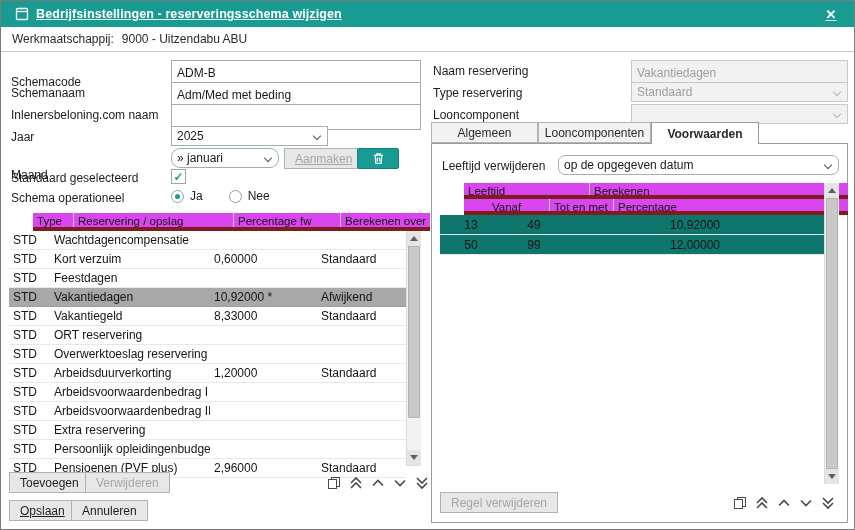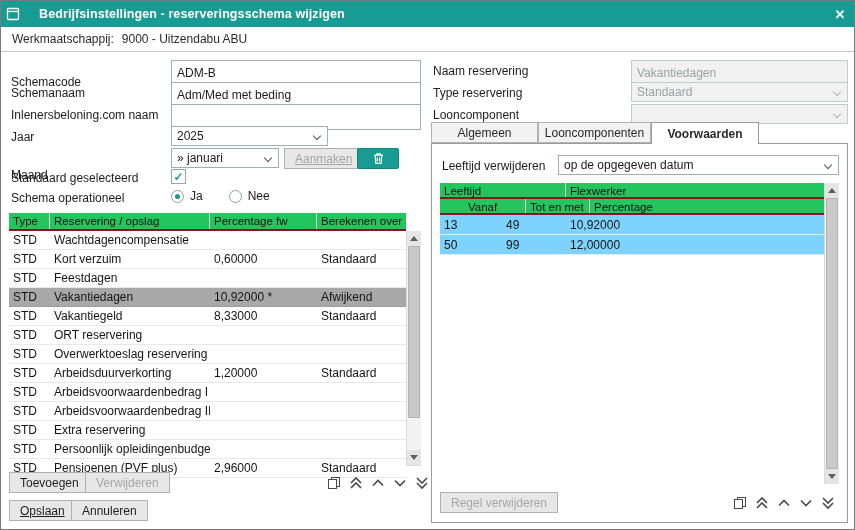--- a/index.html
+++ b/index.html
@@ -6,7 +6,7 @@
   .window{position:relative;width:855px;height:530px;box-sizing:border-box;border:1px solid #7a7a7a;background:#fff;overflow:hidden;}
 
   
-  .titlebar{position:absolute;left:0;top:0;right:0;height:26px;background:#189b93;color:#fff;display:flex;align-items:center;gap:19px;padding:0 5px;box-sizing:border-box;}
+  .titlebar{position:absolute;left:0;top:0;right:0;height:26px;background:#189b93;color:#fff;display:flex;align-items:center;gap:7px;padding:0 14px;box-sizing:border-box;text-decoration:underline;}
   .titlebar .title{font-size:12.5px;font-weight:bold;letter-spacing:.1px;}
   .close-btn{margin-left:auto;font-size:13px;font-weight:bold;width:18px;text-align:center;cursor:default;}
 

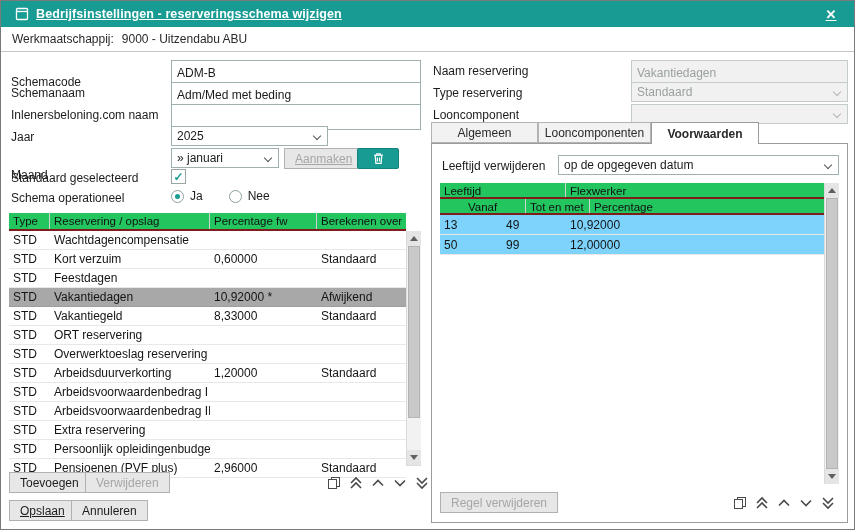--- a/index.html
+++ b/index.html
@@ -109,7 +109,7 @@
   </div>
 
   <div class="lbl" style="left:10px;top:167px;">Maand</div>
-  <div class="sel" style="left:170px;top:147px;width:108px;">
+  <div class="sel" style="left:170px;top:147px;width:108px;border-radius:9px;">
     <span>» januari</span>
     <span class="chev"></span>
   </div>

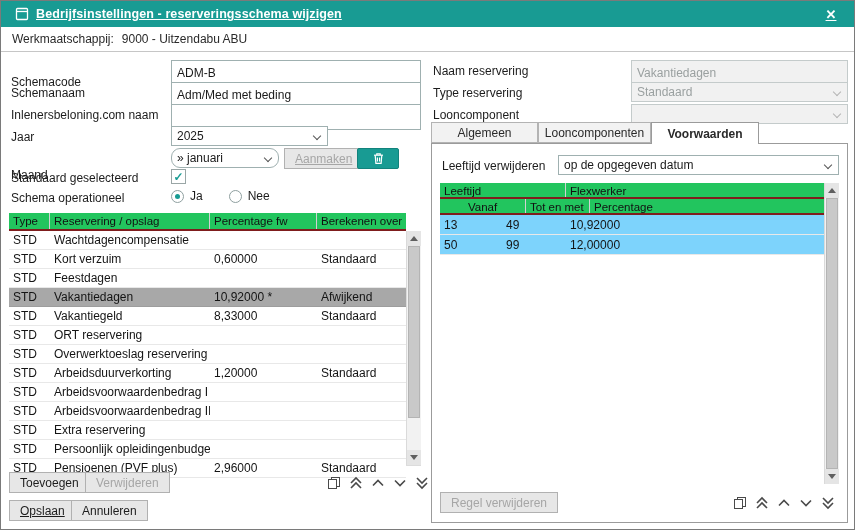--- a/index.html
+++ b/index.html
@@ -293,7 +293,7 @@
 
   <div class="panel">
     <div class="lbl" style="left:10px;top:15px;">Leeftijd verwijderen</div>
-    <div class="sel" style="left:126px;top:11px;width:281px;">
+    <div class="sel" style="left:126px;top:11px;width:281px;border-radius:7px;">
       <span>op de opgegeven datum</span>
       <span class="chev"></span>
     </div>

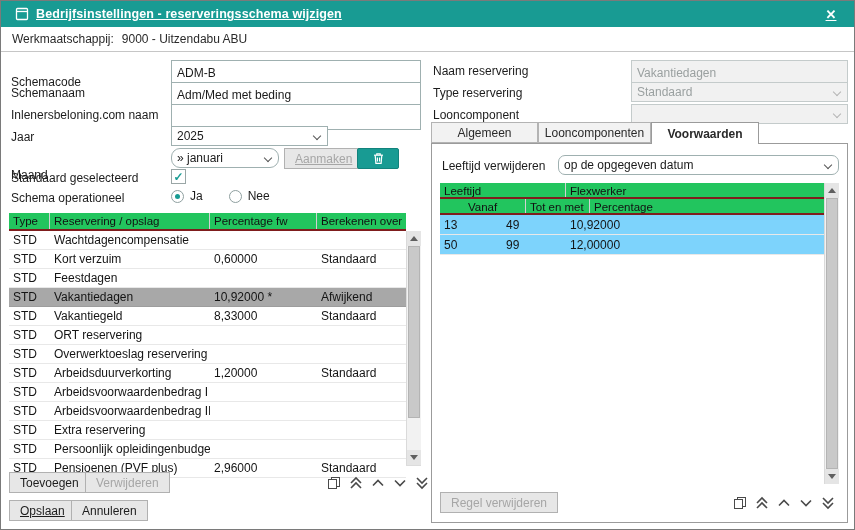--- a/index.html
+++ b/index.html
@@ -38,7 +38,7 @@
 
   
   .tablewrap{position:absolute;background:#fff;border-bottom:1px solid #dcdcdc;}
-  .t-head{display:flex;background:#22c55e;border-bottom:2px solid #7f1d1d;box-sizing:border-box;}
+  .t-head{display:flex;background:#d946ef;border-bottom:4px solid #7f1d1d;box-sizing:border-box;margin-left:24px;}
   .hc{font-size:11.5px;color:#111;padding:2px 4px 0;box-sizing:border-box;border-right:1px solid #d2d2d2;white-space:nowrap;overflow:hidden;}
   .hc:last-child{border-right:none;}
   .lt-row{display:flex;height:18px;border-bottom:1px solid #e8e8e8;background:#fff;align-items:center;}

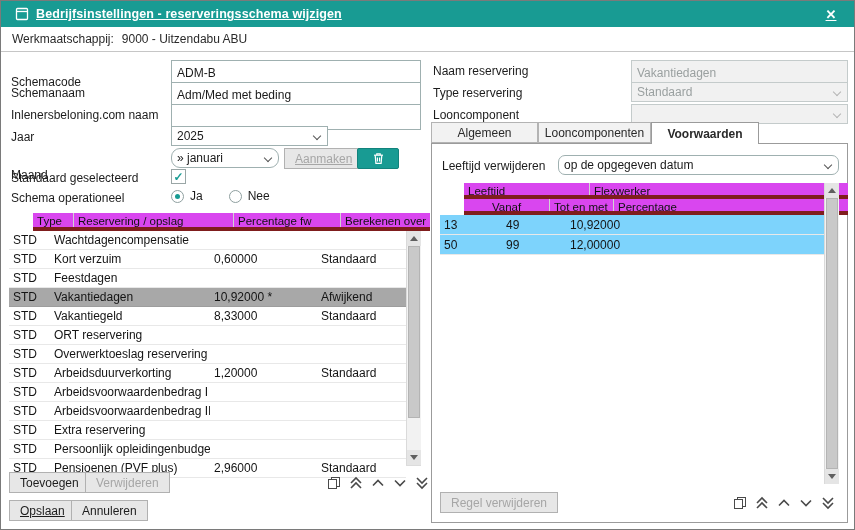--- a/index.html
+++ b/index.html
@@ -301,7 +301,7 @@
     <div class="tablewrap" style="left:8px;top:39px;width:399px;height:301px;border:none;">
       <div class="t-head" style="height:16px;width:384px;">
         <div class="hc c-leeftijd">Leeftijd</div>
-        <div class="hc c-flex">Flexwerker</div>
+        <div class="hc c-flex">Berekenen</div>
       </div>
       <div class="t-head" style="height:16px;width:384px;padding-left:24px;">
         <div class="hc c-vanaf">Vanaf</div>

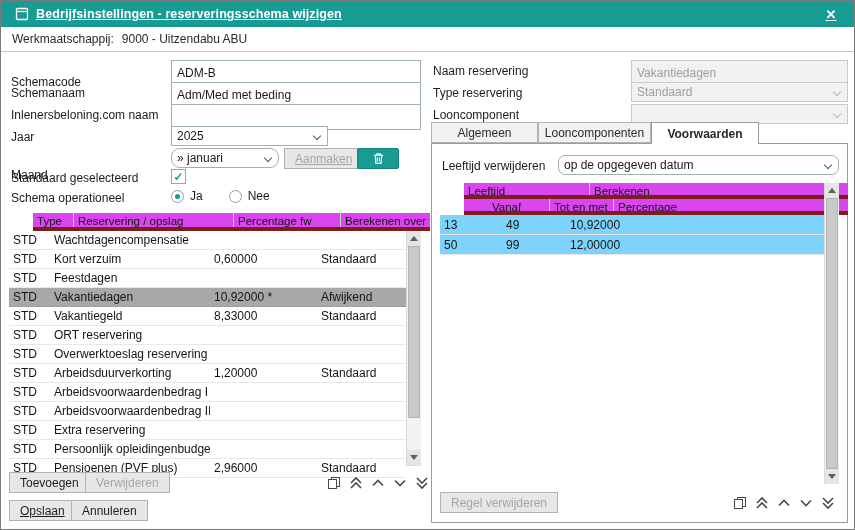--- a/index.html
+++ b/index.html
@@ -49,7 +49,7 @@
   .c-pct{width:107px;}
   .c-basis{flex:1;}
 
-  .rt-row{display:flex;height:19px;border-bottom:1px solid #e8e8e8;background:#7dd3fc;align-items:center;}
+  .rt-row{display:flex;height:19px;border-bottom:1px solid #e8e8e8;background:#0f766e;align-items:center;text-align:center;}
   .rt-row .cell{font-size:12px;color:#141414;padding:0 4px;box-sizing:border-box;}
   .c-vanaf{width:62px;}
   .c-tot{width:64px;}

